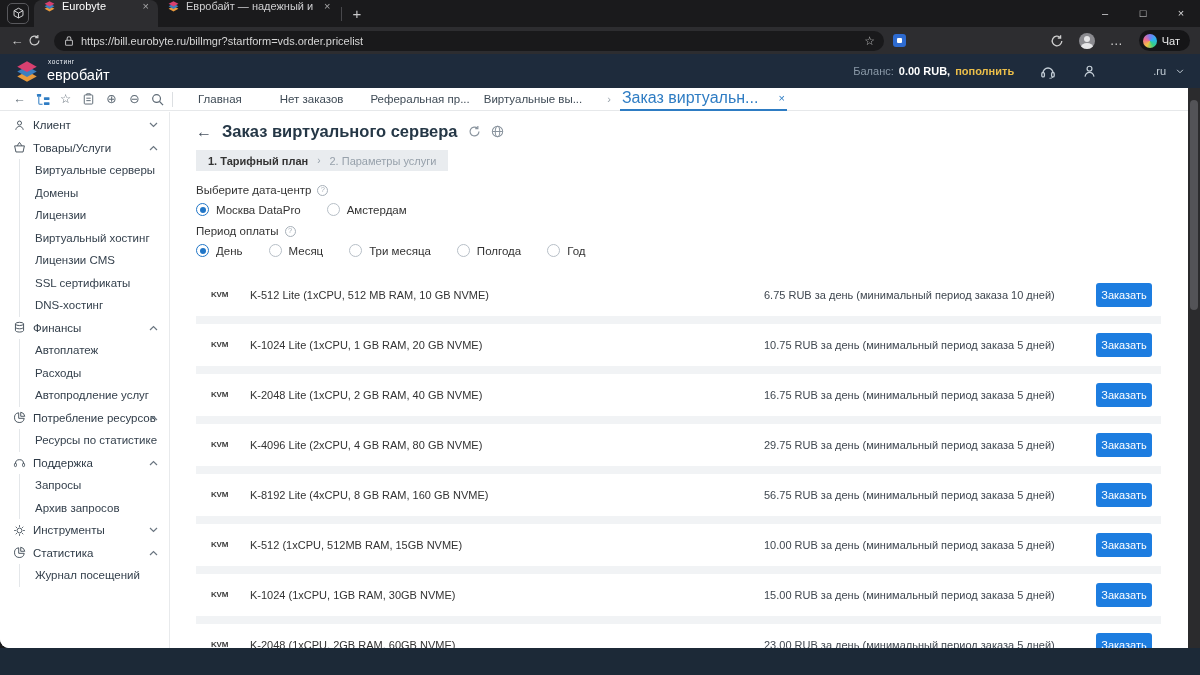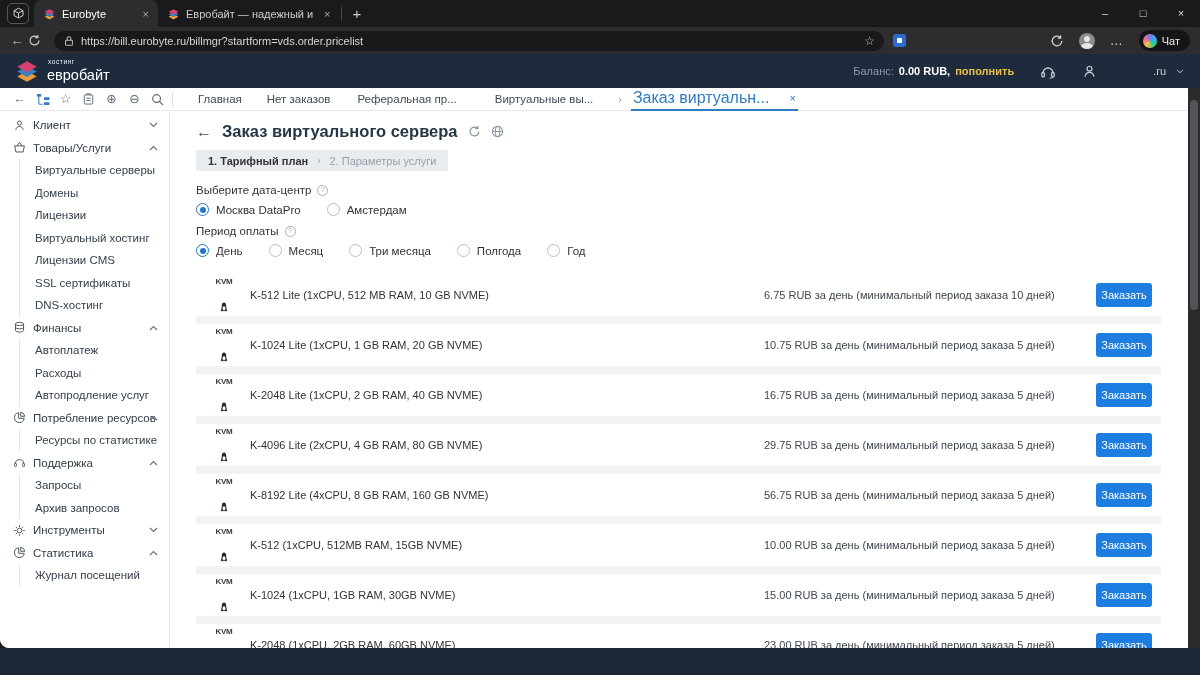--- a/index.html
+++ b/index.html
@@ -10,7 +10,7 @@
 
 .tabstrip{position:absolute;left:0;top:0;width:100%;height:27px;background:#1a1a1c;display:flex;align-items:center}
 .wsbtn{width:22px;height:21px;margin:0 5px 0 7px;border:1px solid #58585c;border-radius:5px;display:flex;align-items:center;justify-content:center;color:#d5d5d7;flex:none}
-.btab{height:27px;display:flex;align-items:center;gap:6px;padding:12px 9px;color:#cfcfd1;font-size:11px;flex:none}
+.btab{height:27px;display:flex;gap:6px;padding:0 9px;color:#cfcfd1;font-size:11px;flex:none}
 .btab.active{background:#2d2d30;border-radius:8px 8px 0 0;color:#fff;width:124px}
 .btab .ttl{white-space:nowrap;overflow:hidden;flex:1}
 .btab.t2 .ttl{max-width:128px}

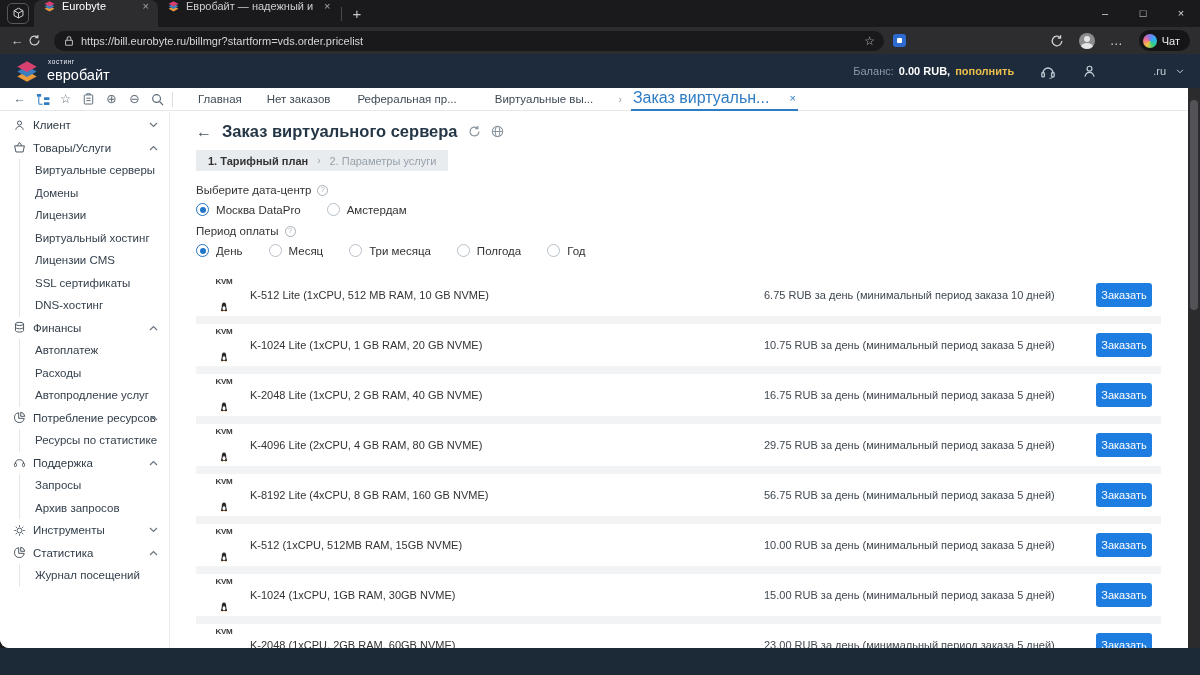--- a/index.html
+++ b/index.html
@@ -53,7 +53,7 @@
 .tbi{width:23px;display:flex;justify-content:center;color:#5f6b76;font-size:12.5px;line-height:22px}
 .vdiv{width:1px;height:15px;background:#dcdfe2;margin:0 3px}
 .ptab{font-size:11.5px;color:#3e4a55;white-space:nowrap}
-.m1{margin-left:22px}.m2{margin-left:25px}.m3{margin-left:27px}.m4{margin-left:38px}
+.m1{margin-left:22px}.m2{margin-left:38px}.m3{margin-left:27px}.m4{margin-left:38px}
 .tchev{color:#98a2ab;font-size:11px;margin-left:25px}
 .atab{display:flex;align-items:center;gap:20px;color:#2e7cc3;border-bottom:2px solid #2e7cc3;height:23px;margin-left:9px;padding:0 2px}
 .atab .tclose2{color:#2e7cc3;font-size:11px}

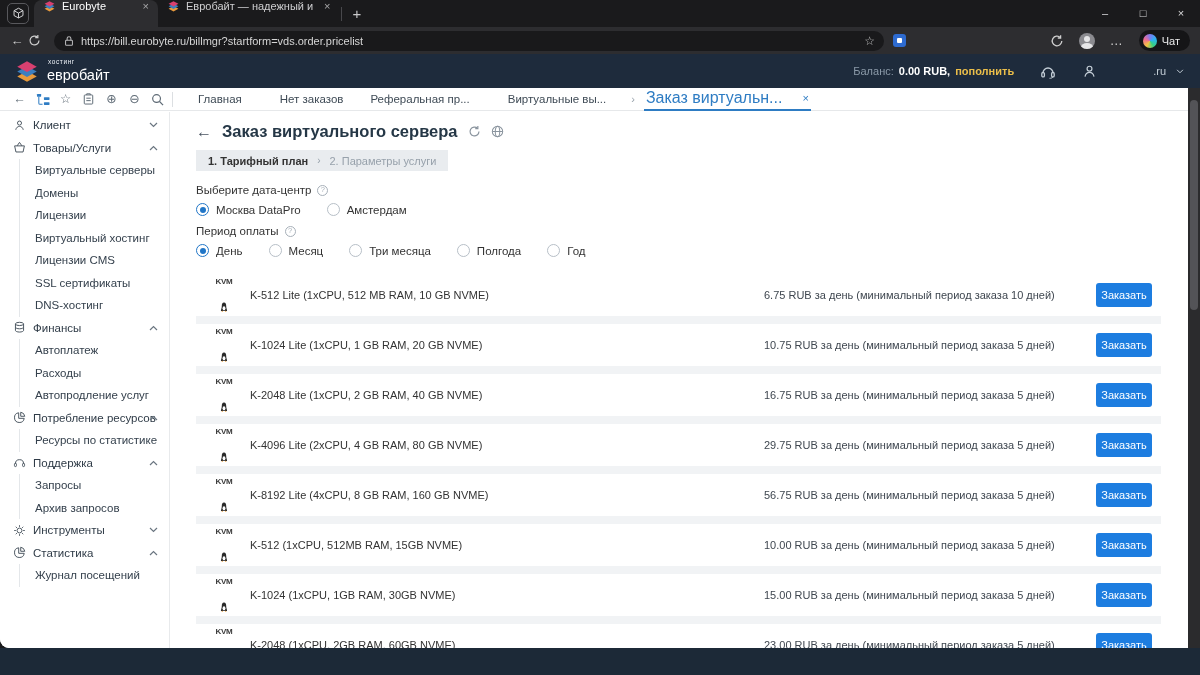--- a/index.html
+++ b/index.html
@@ -53,7 +53,7 @@
 .tbi{width:23px;display:flex;justify-content:center;color:#5f6b76;font-size:12.5px;line-height:22px}
 .vdiv{width:1px;height:15px;background:#dcdfe2;margin:0 3px}
 .ptab{font-size:11.5px;color:#3e4a55;white-space:nowrap}
-.m1{margin-left:22px}.m2{margin-left:38px}.m3{margin-left:27px}.m4{margin-left:38px}
+.m1{margin-left:22px}.m2{margin-left:38px}.m3{margin-left:27px}.m4{margin-left:14px}
 .tchev{color:#98a2ab;font-size:11px;margin-left:25px}
 .atab{display:flex;align-items:center;gap:20px;color:#2e7cc3;border-bottom:2px solid #2e7cc3;height:23px;margin-left:9px;padding:0 2px}
 .atab .tclose2{color:#2e7cc3;font-size:11px}

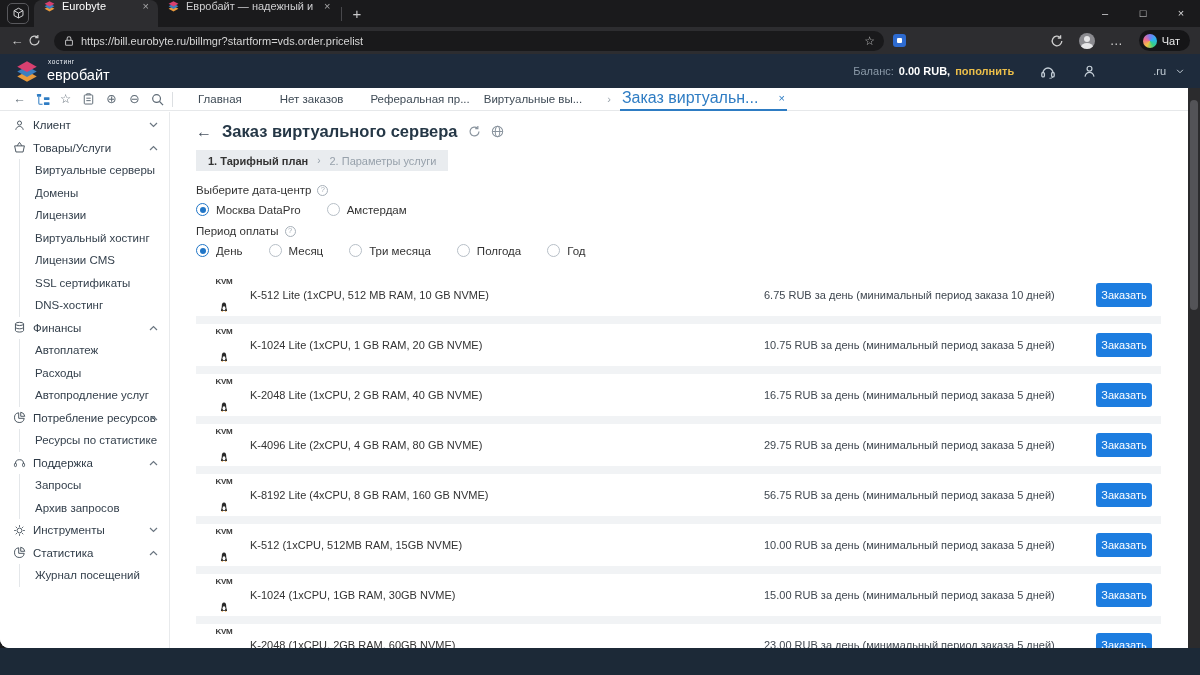--- a/index.html
+++ b/index.html
@@ -84,7 +84,7 @@
 .rdot.sel::after{content:"";position:absolute;left:2.5px;top:2.5px;width:6px;height:6px;border-radius:50%;background:#2176c7}
 .plans{margin:17px 0 0 25px;width:965px;background:#f1f3f5;display:flex;flex-direction:column;gap:8px}
 .prow{height:42px;background:#fff;position:relative;display:flex;align-items:center;padding-left:15px}
-.kvm{width:26px;display:flex;flex-direction:column;align-items:center;line-height:1;gap:16px}
+.kvm{width:26px;display:flex;flex-direction:row;align-items:center;line-height:1;gap:16px}
 .kvm b{font-size:8px;color:#3b3b3b;letter-spacing:-.2px}
 .pname{margin-left:13px;font-size:11px;color:#333}
 .pprice{position:absolute;left:568px;font-size:11px;color:#3f4750}

